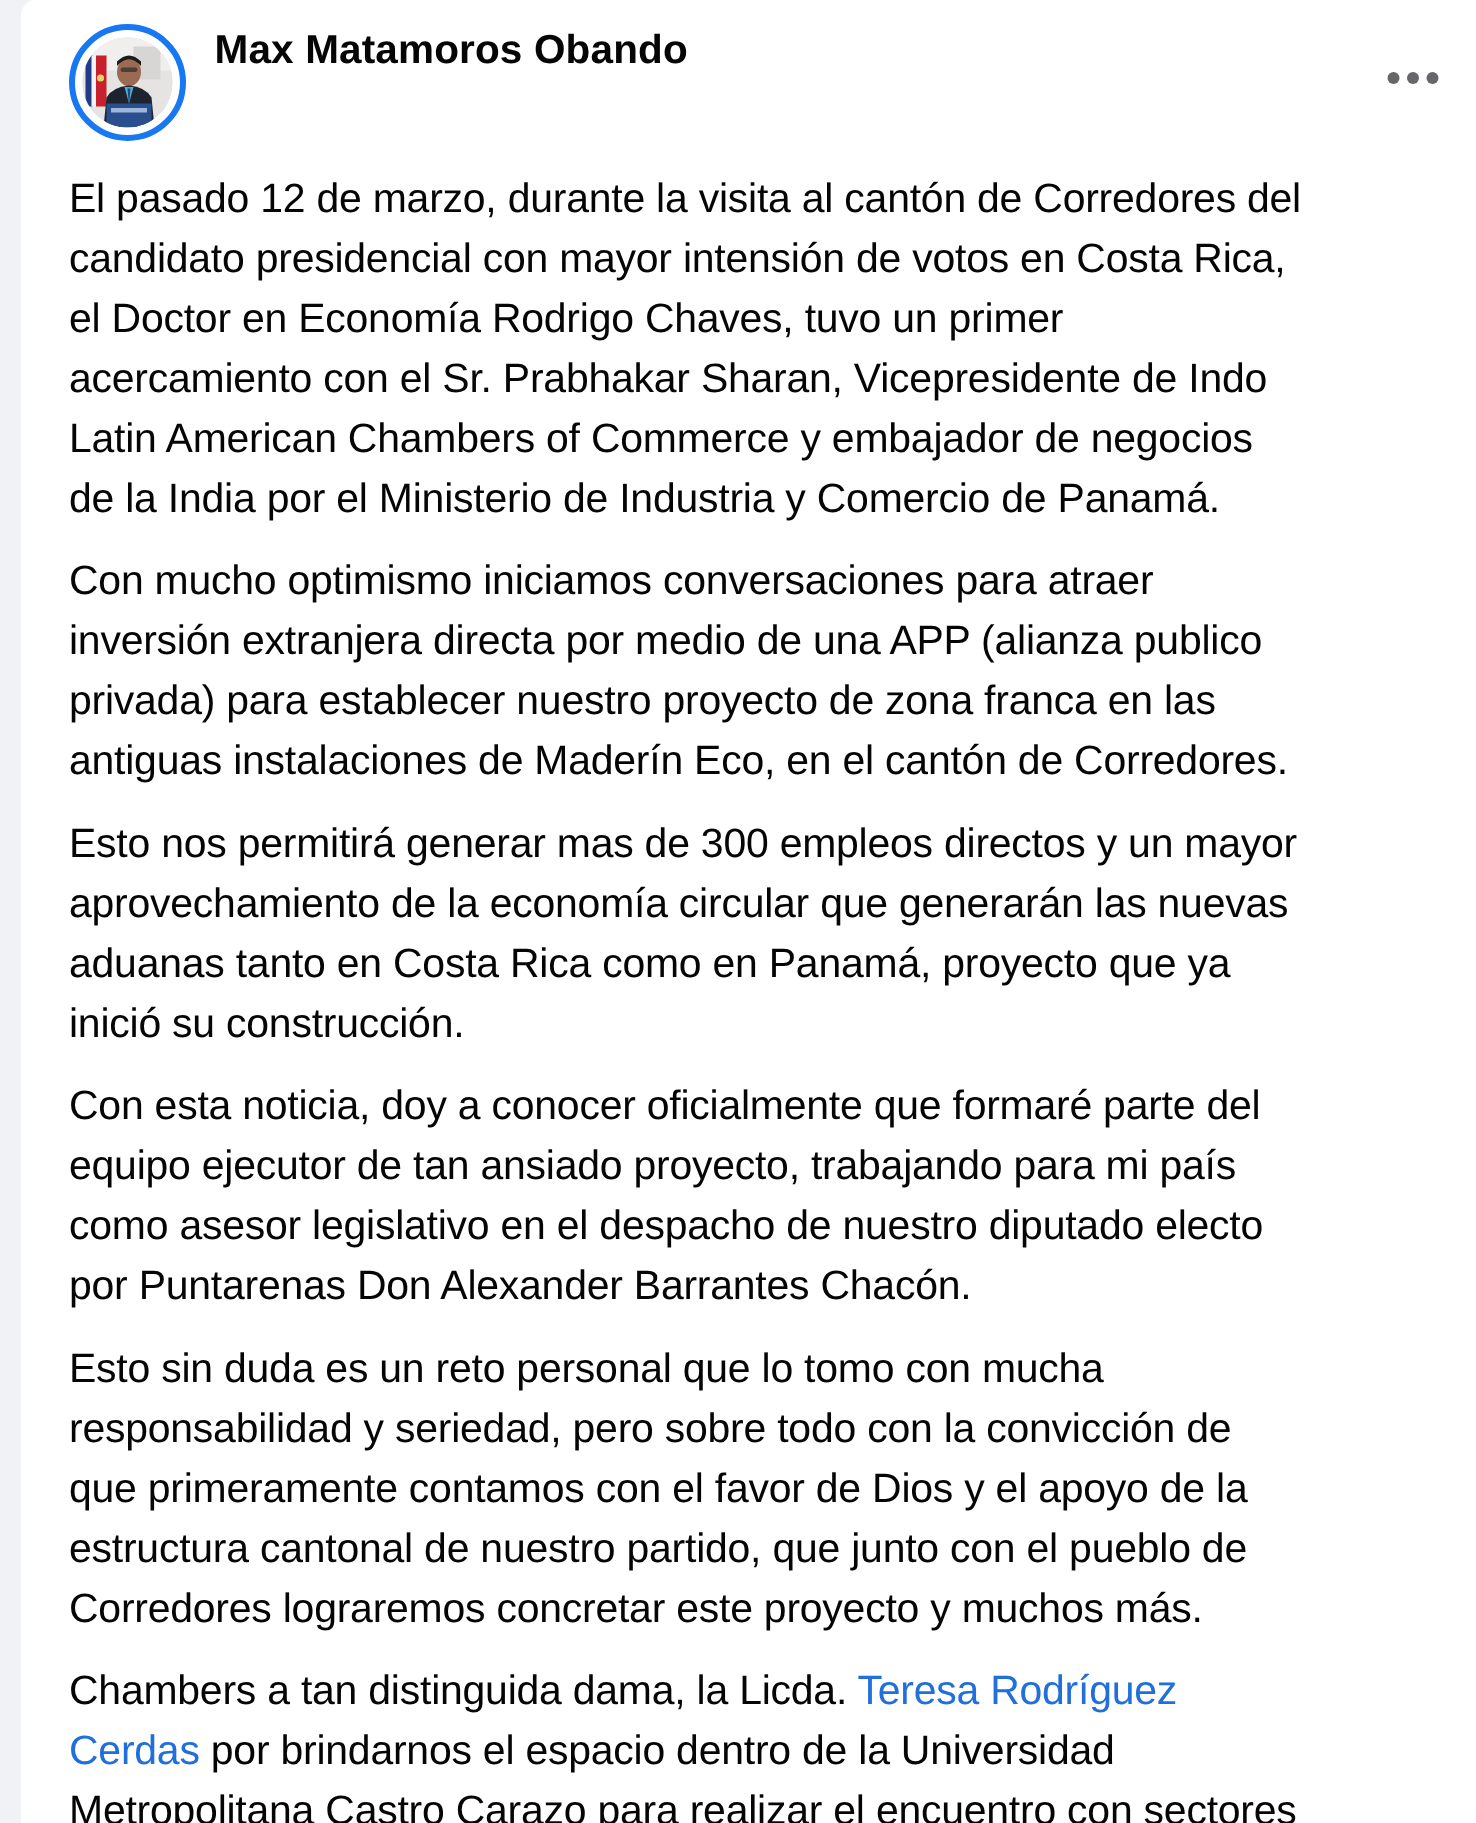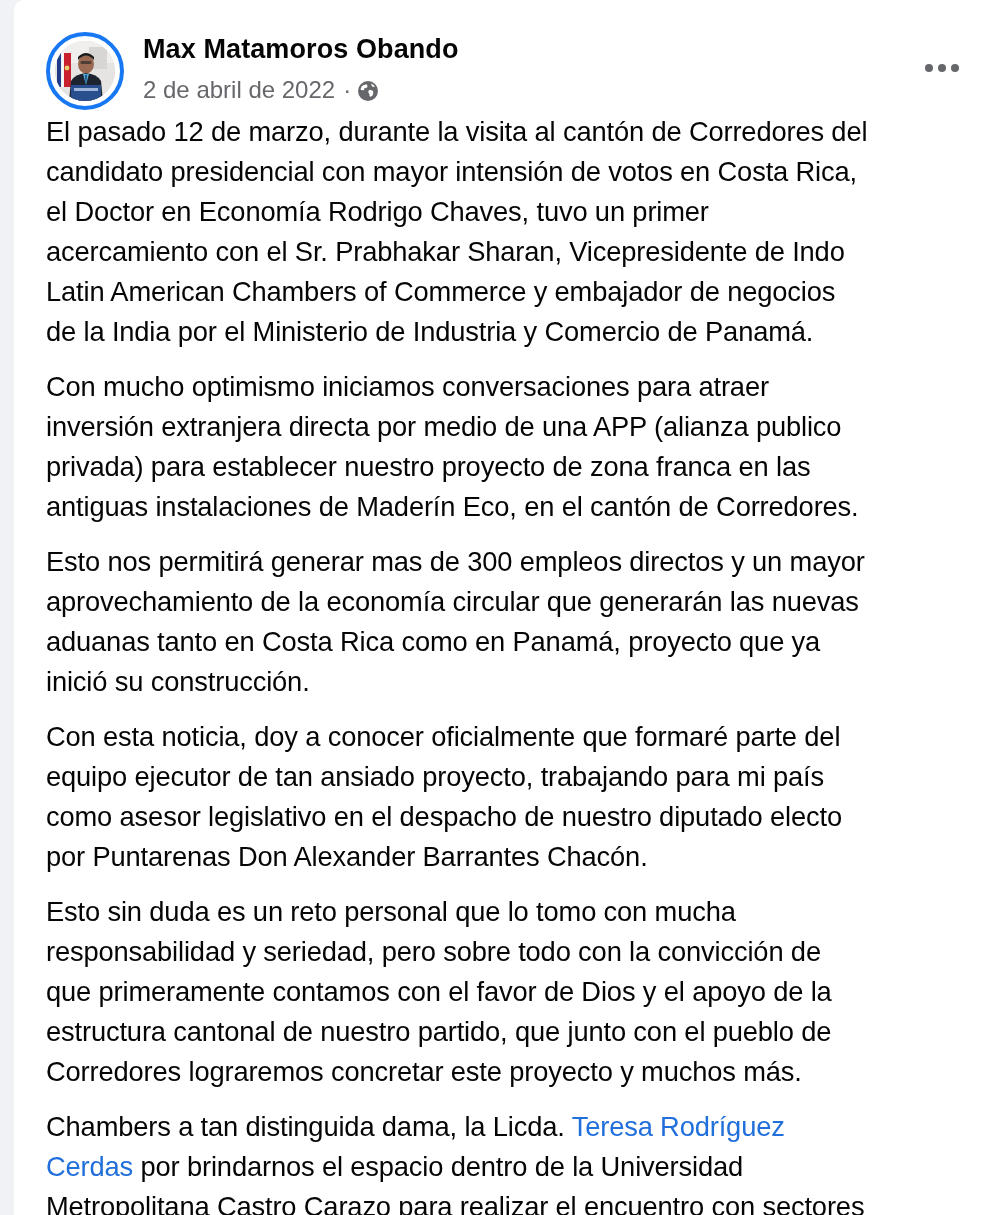--- a/index.html
+++ b/index.html
@@ -24,7 +24,7 @@
     .header {
       position: absolute;
       left: 0;
-      top: 16px;
+      top: 0;
       width: 971px;
       height: 110px;
     }

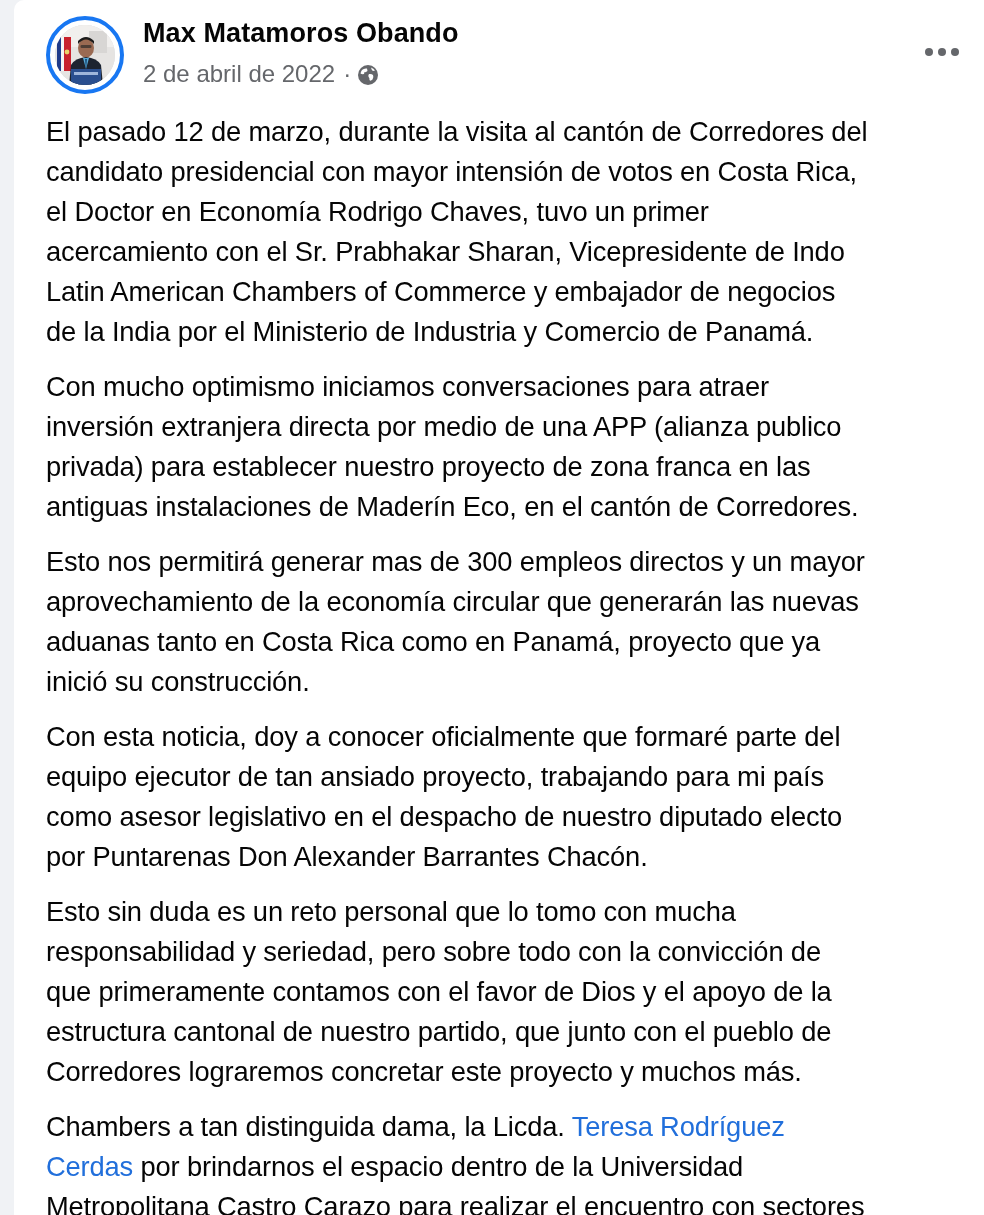--- a/index.html
+++ b/index.html
@@ -139,18 +139,6 @@
 
     <div class="author-name">Max Matamoros Obando</div>
 
-    <div class="meta">
-      <span>2 de abril de 2022</span>
-      <span class="sep">·</span>
-      <span class="globe">
-        <svg width="22" height="22" viewBox="0 0 22 22">
-          <circle cx="11" cy="11" r="10" fill="#65676b"></circle>
-          <path d="M5 6 Q7 4 10 4.5 L10.5 7 Q9 8.5 7.5 8 L7 10 Q5 10.5 3.5 9.5 Q3.8 7.5 5 6 Z" fill="#ffffff"></path>
-          <path d="M12 10 Q14.5 9.5 16 11 Q17 13 15.5 15.5 Q13.5 17.5 12.5 16 Q12.8 14 11.5 12.8 Q11 11 12 10 Z" fill="#ffffff"></path>
-          <path d="M14 3.5 Q16.5 4.5 18 6.5 L16 7 Q14.5 6 14 3.5 Z" fill="#ffffff"></path>
-        </svg>
-      </span>
-    </div>
 
     <div class="more-button">
       <svg width="36" height="10" viewBox="0 0 36 10">

